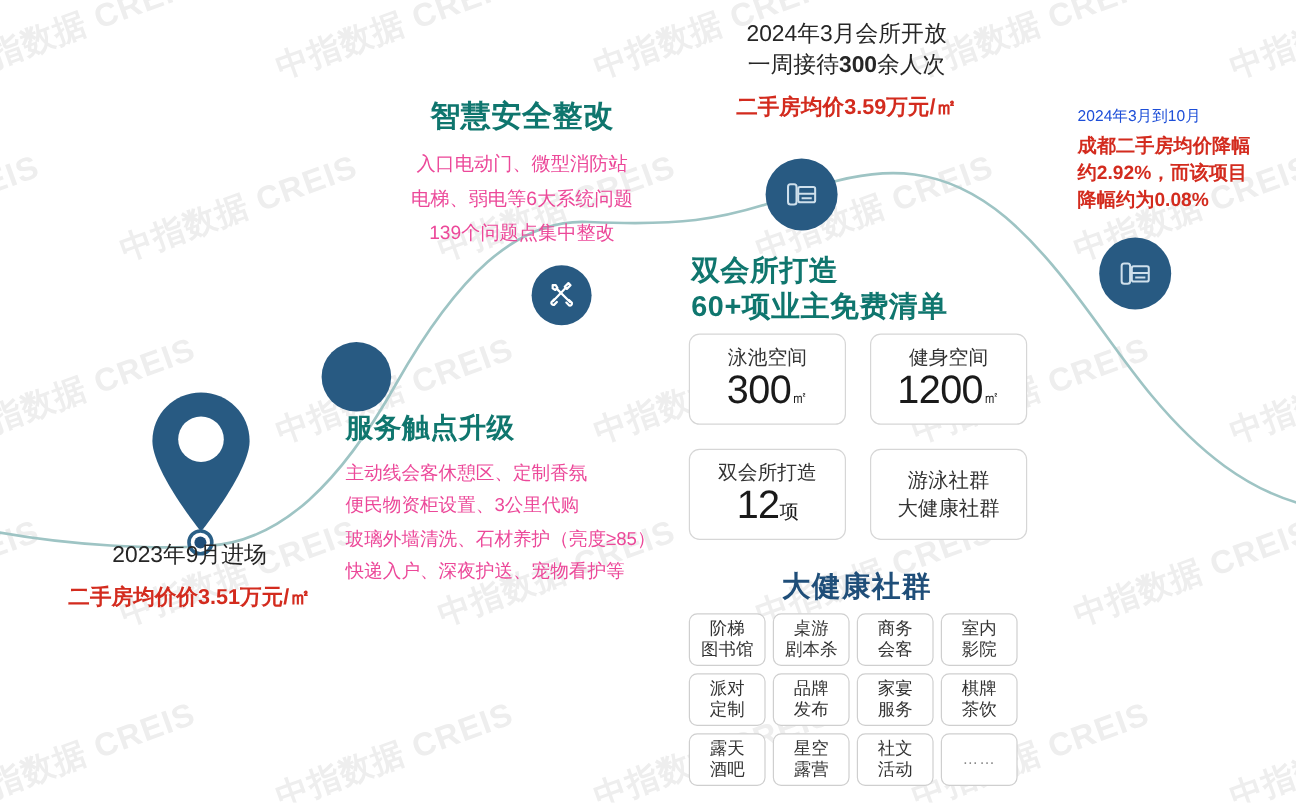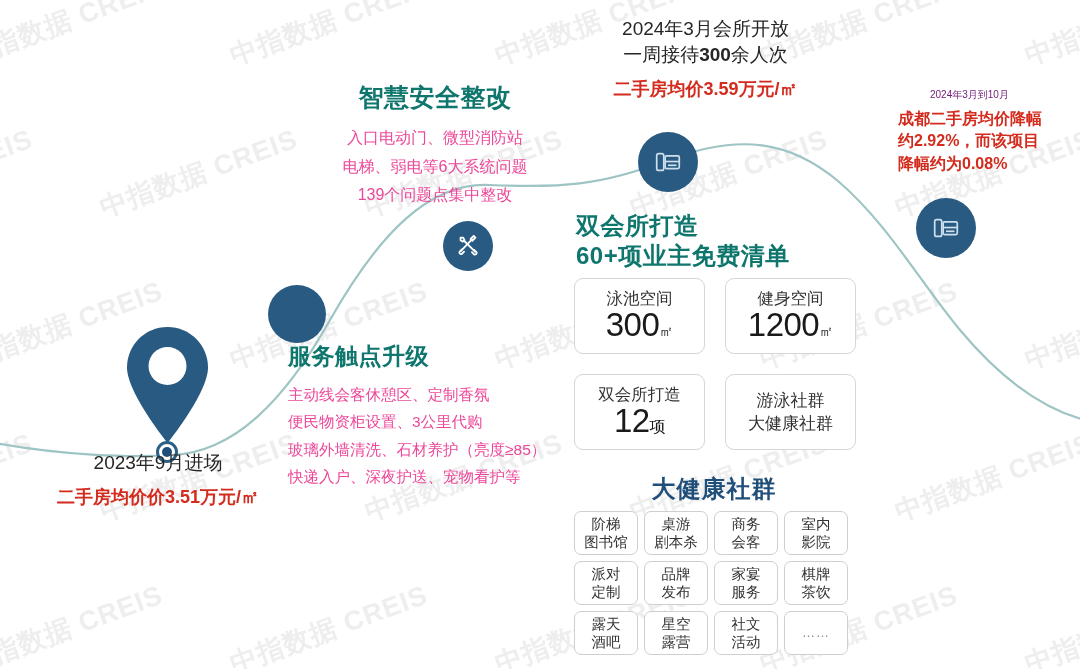--- a/index.html
+++ b/index.html
@@ -321,7 +321,7 @@
   </div>
 
   <div class="block lft" style="left:898px; top:88px; width:182px;">
-    <div class="lbl-dark" style="font-size:10px; color:#701a75;margin-left:32px;">2024年3月到10月</div>
+    <div class="lbl-dark" style="font-size:13px; color:#1d4ed8;">2024年3月到10月</div>
     <div style="margin-top:6px;">
       <div class="red-block">成都二手房均价降幅</div>
       <div class="red-block">约2.92%，而该项目</div>

